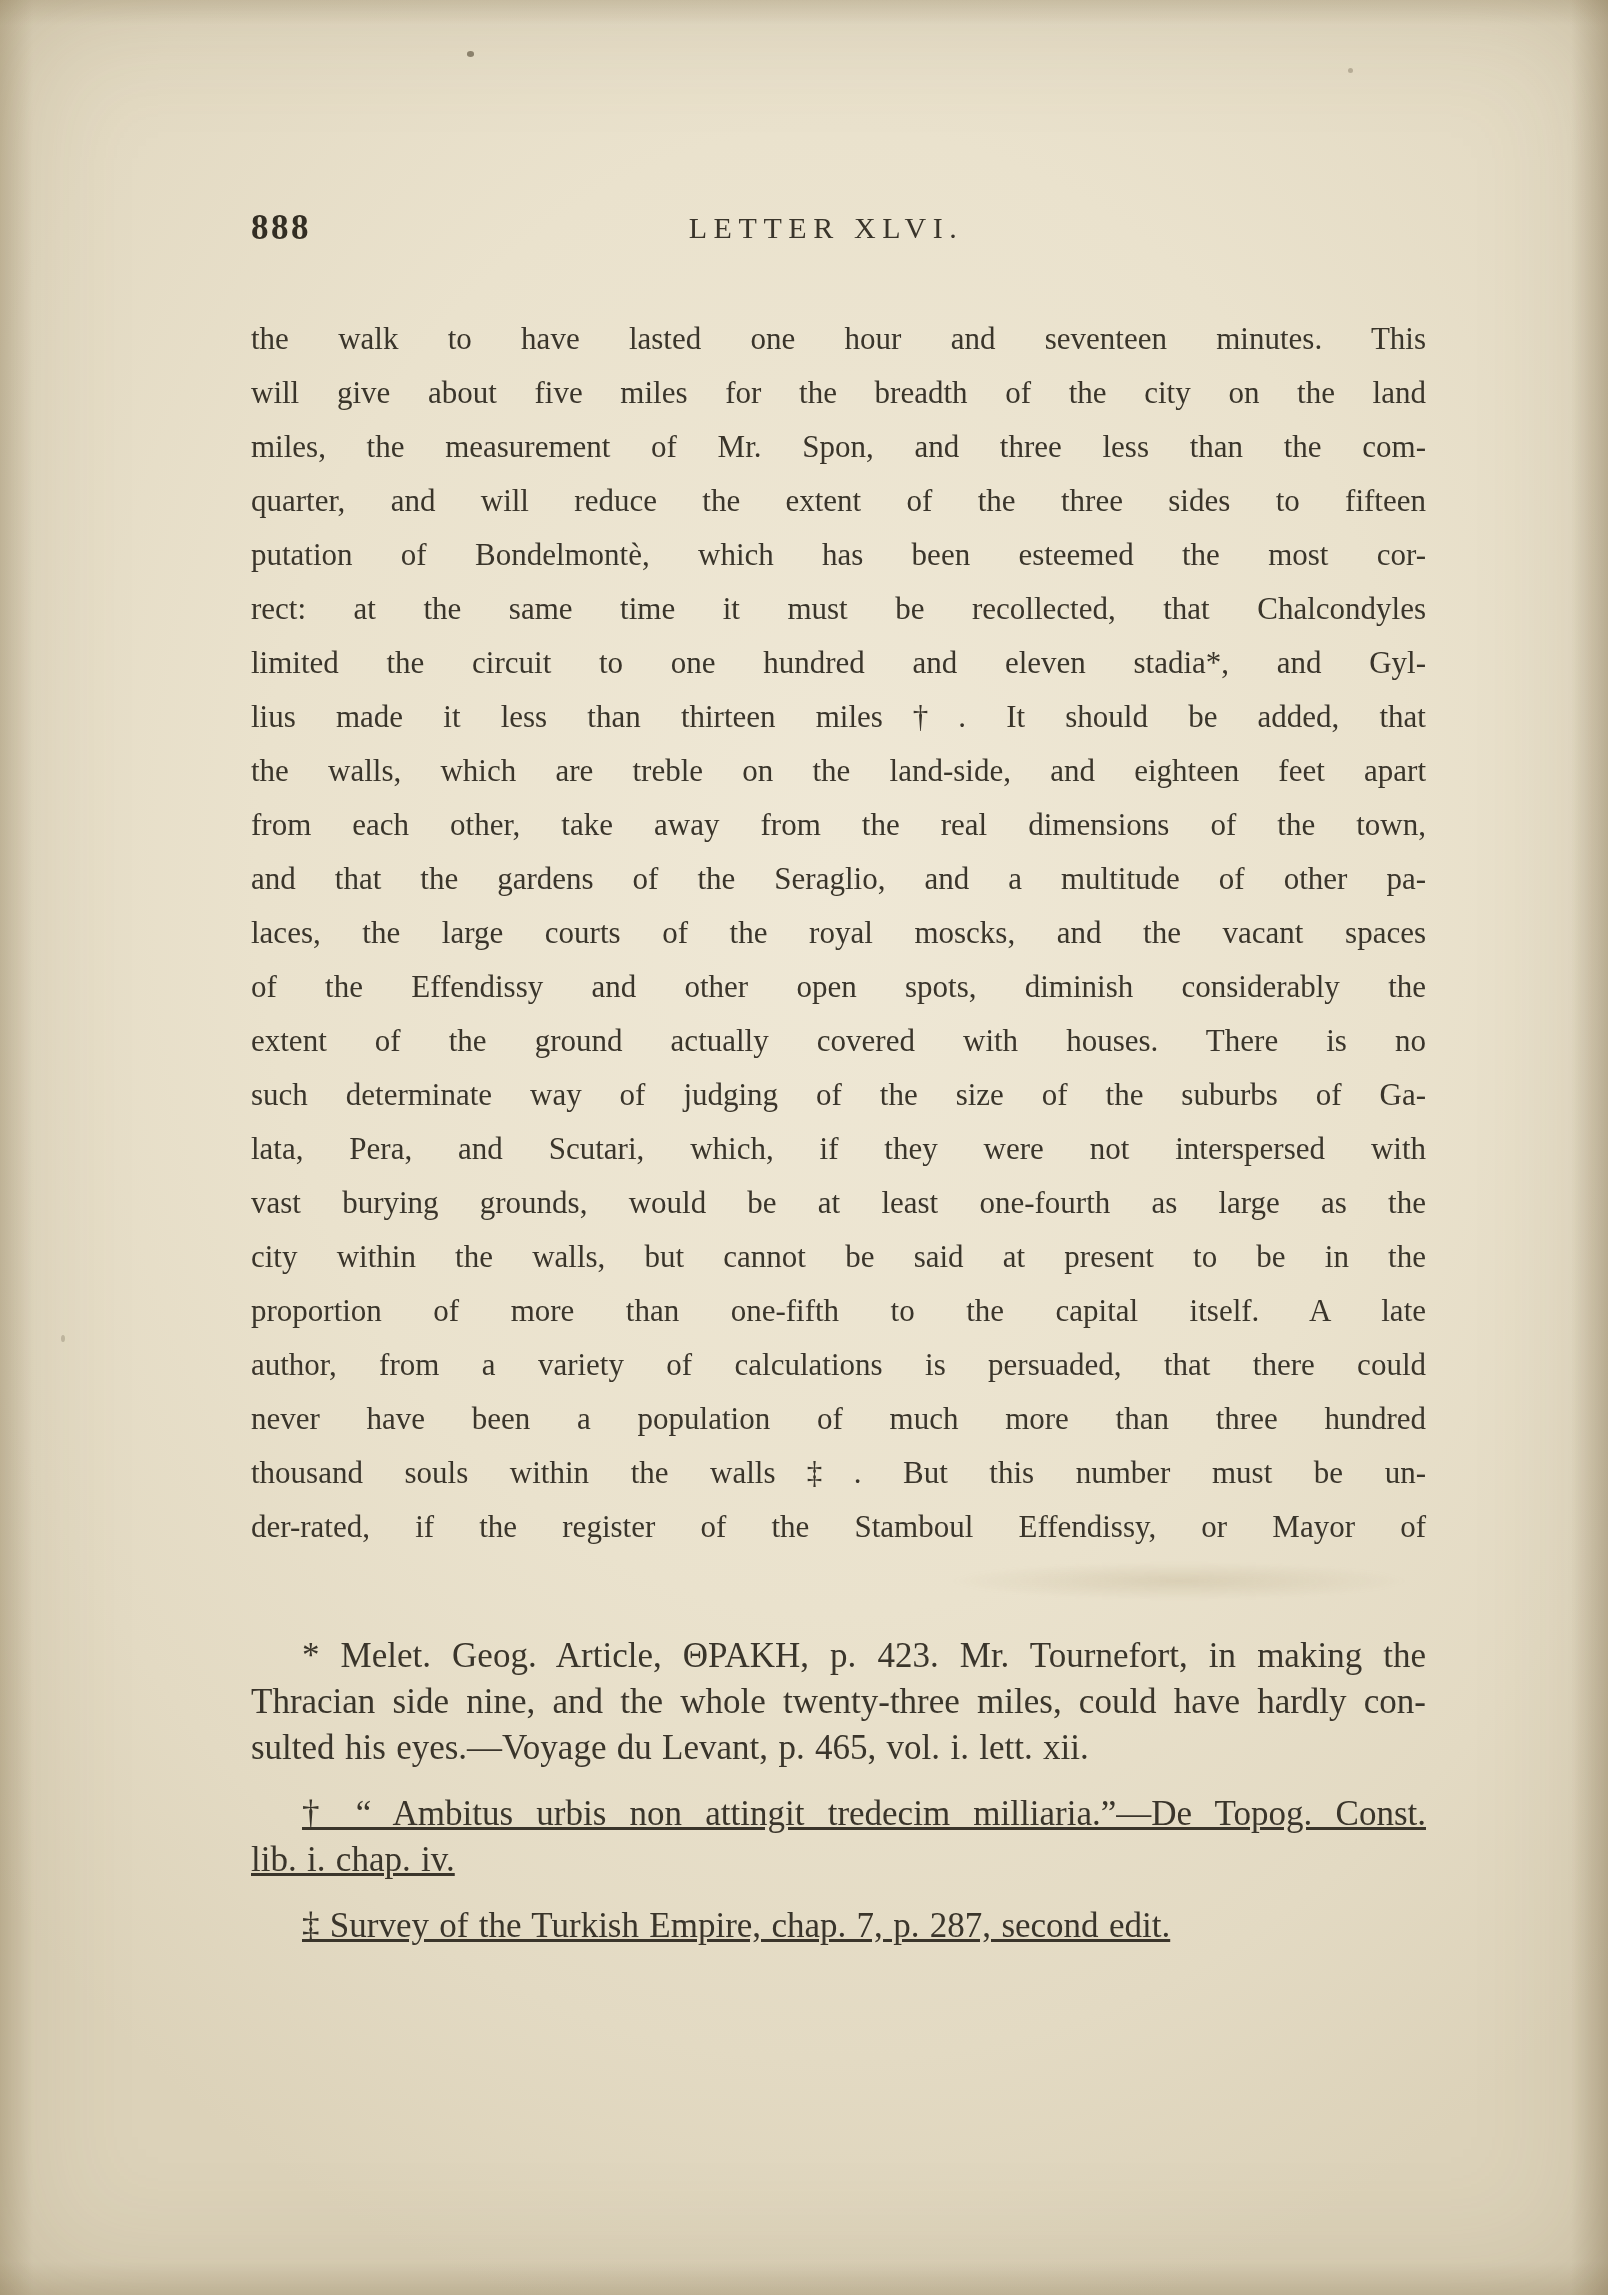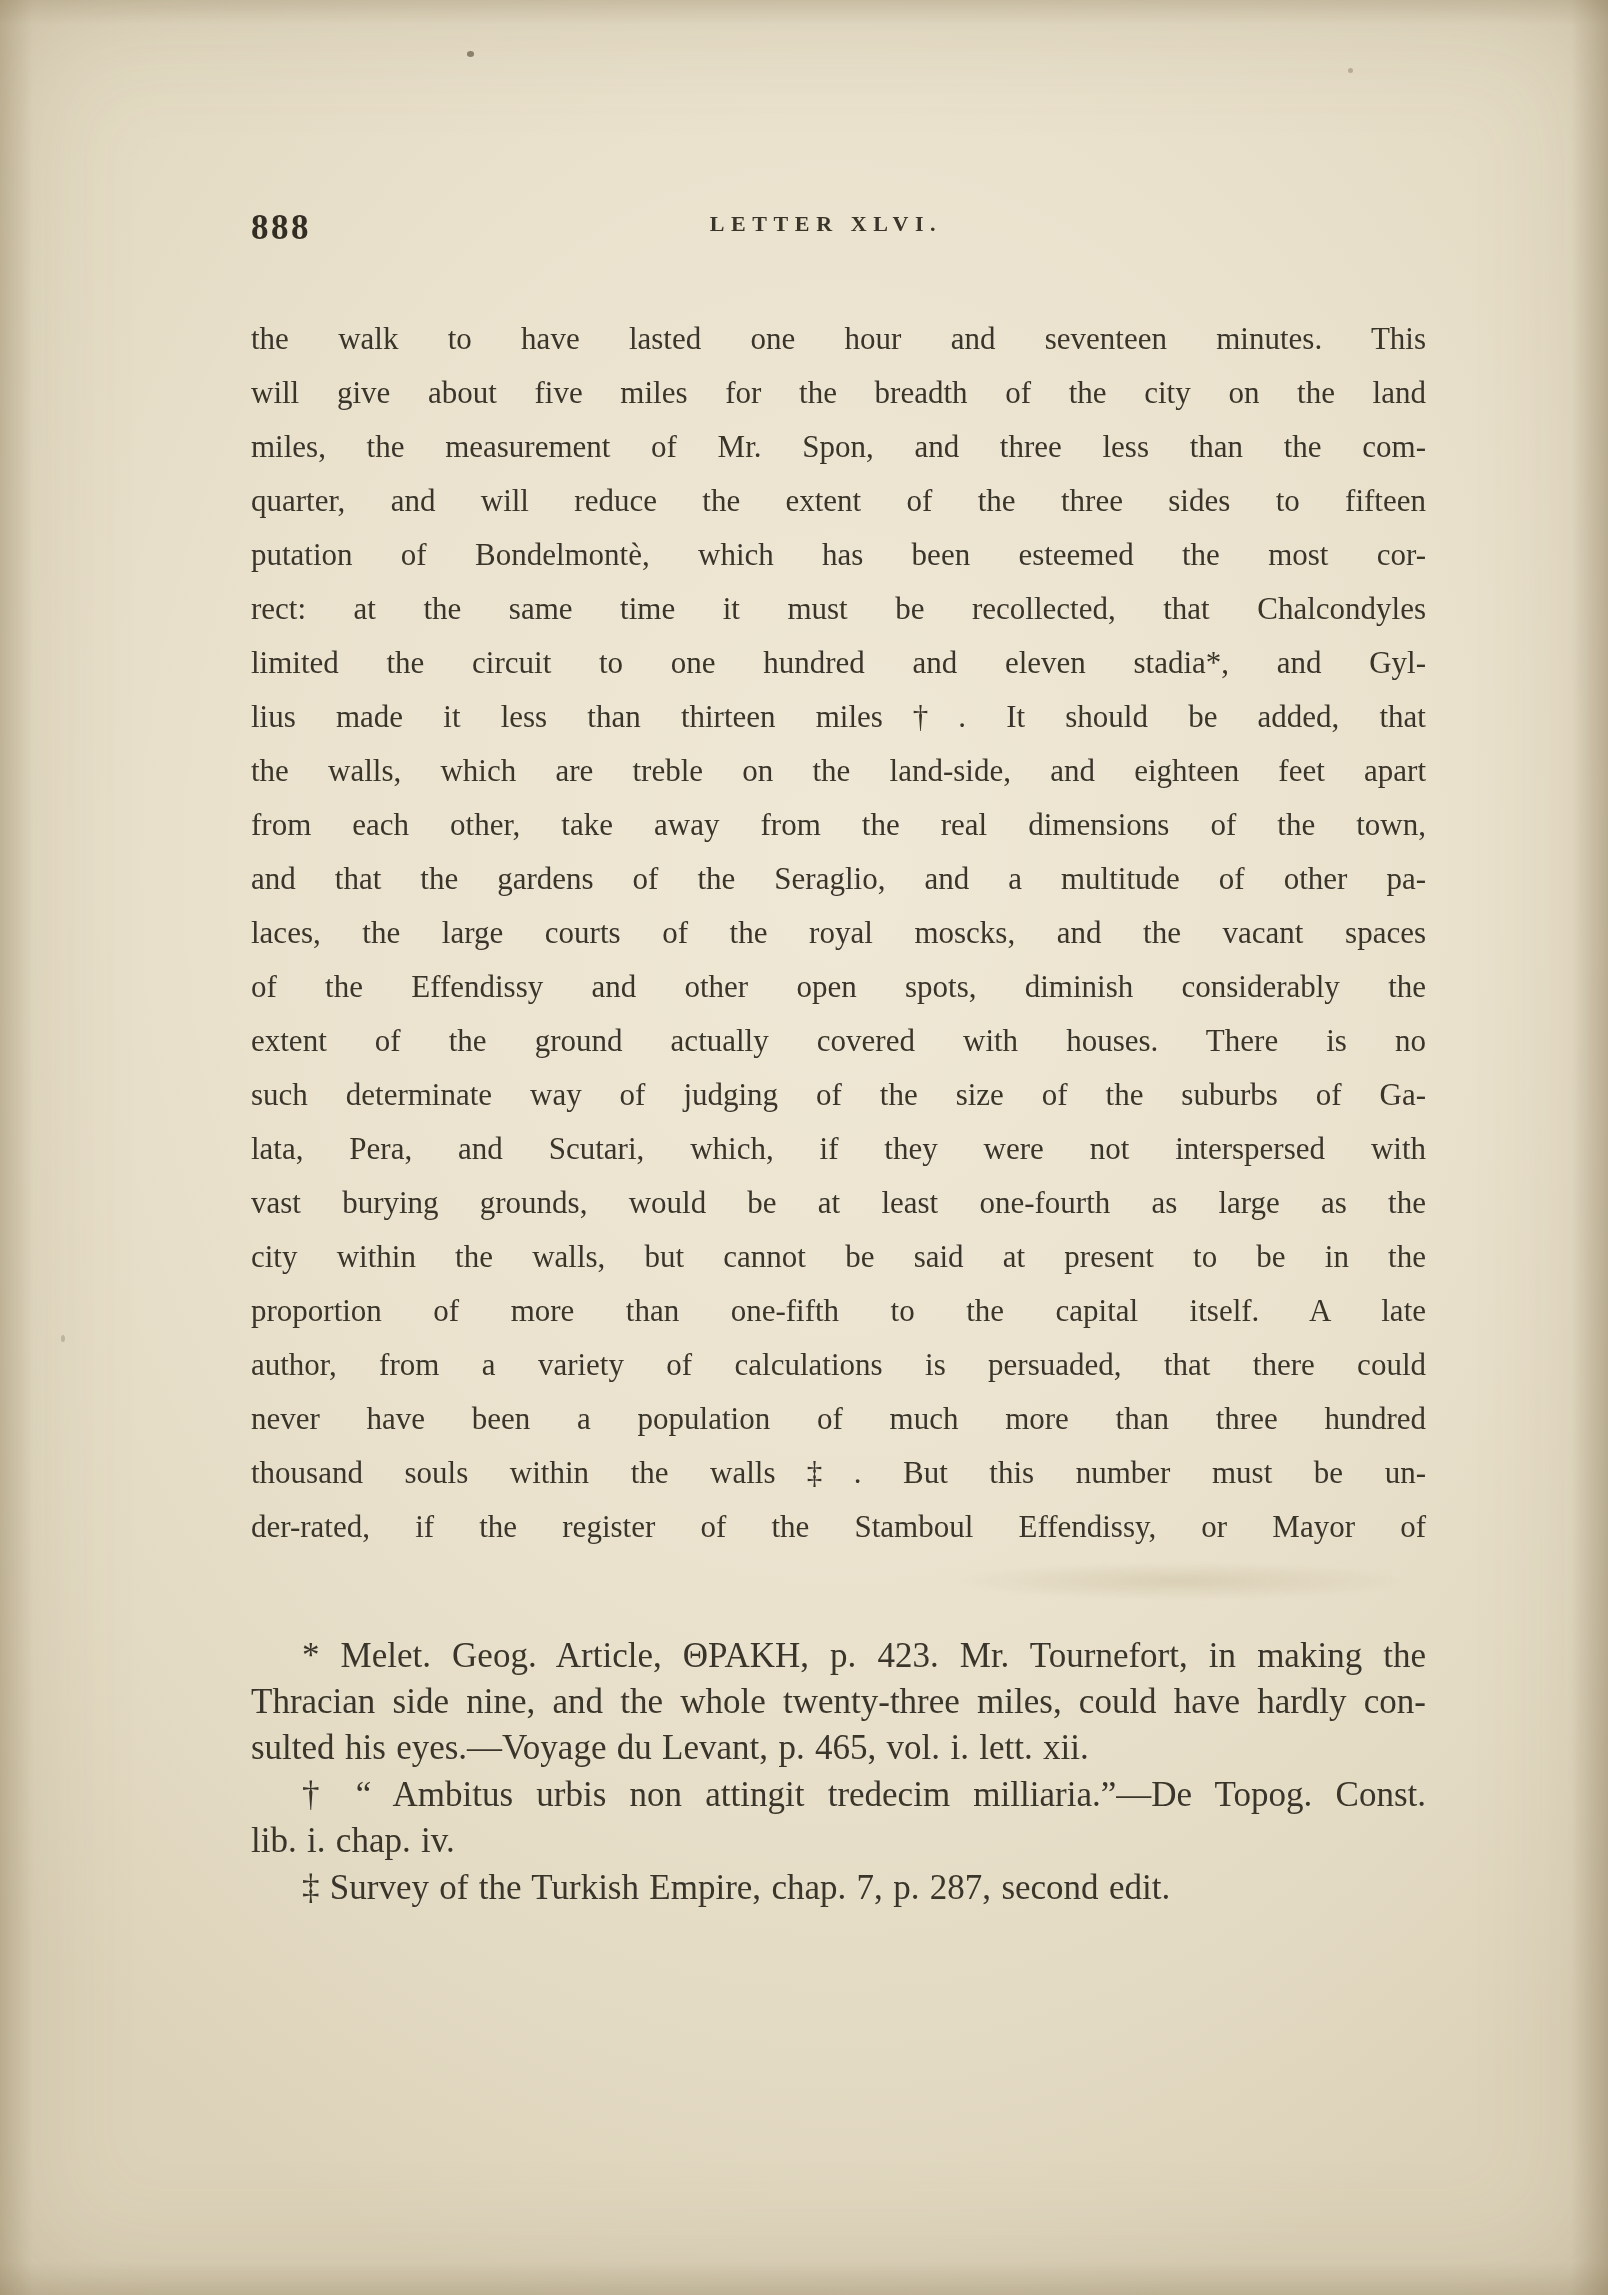--- a/index.html
+++ b/index.html
@@ -77,8 +77,8 @@
     right: 25px;
     top: 3.3px;
     text-align: center;
-    font-size: 22px;
-    font-weight: bold;
+    font-size: 30px;
+    font-weight: normal;
     letter-spacing: 6.6px;
     color: #3a352b;
   }

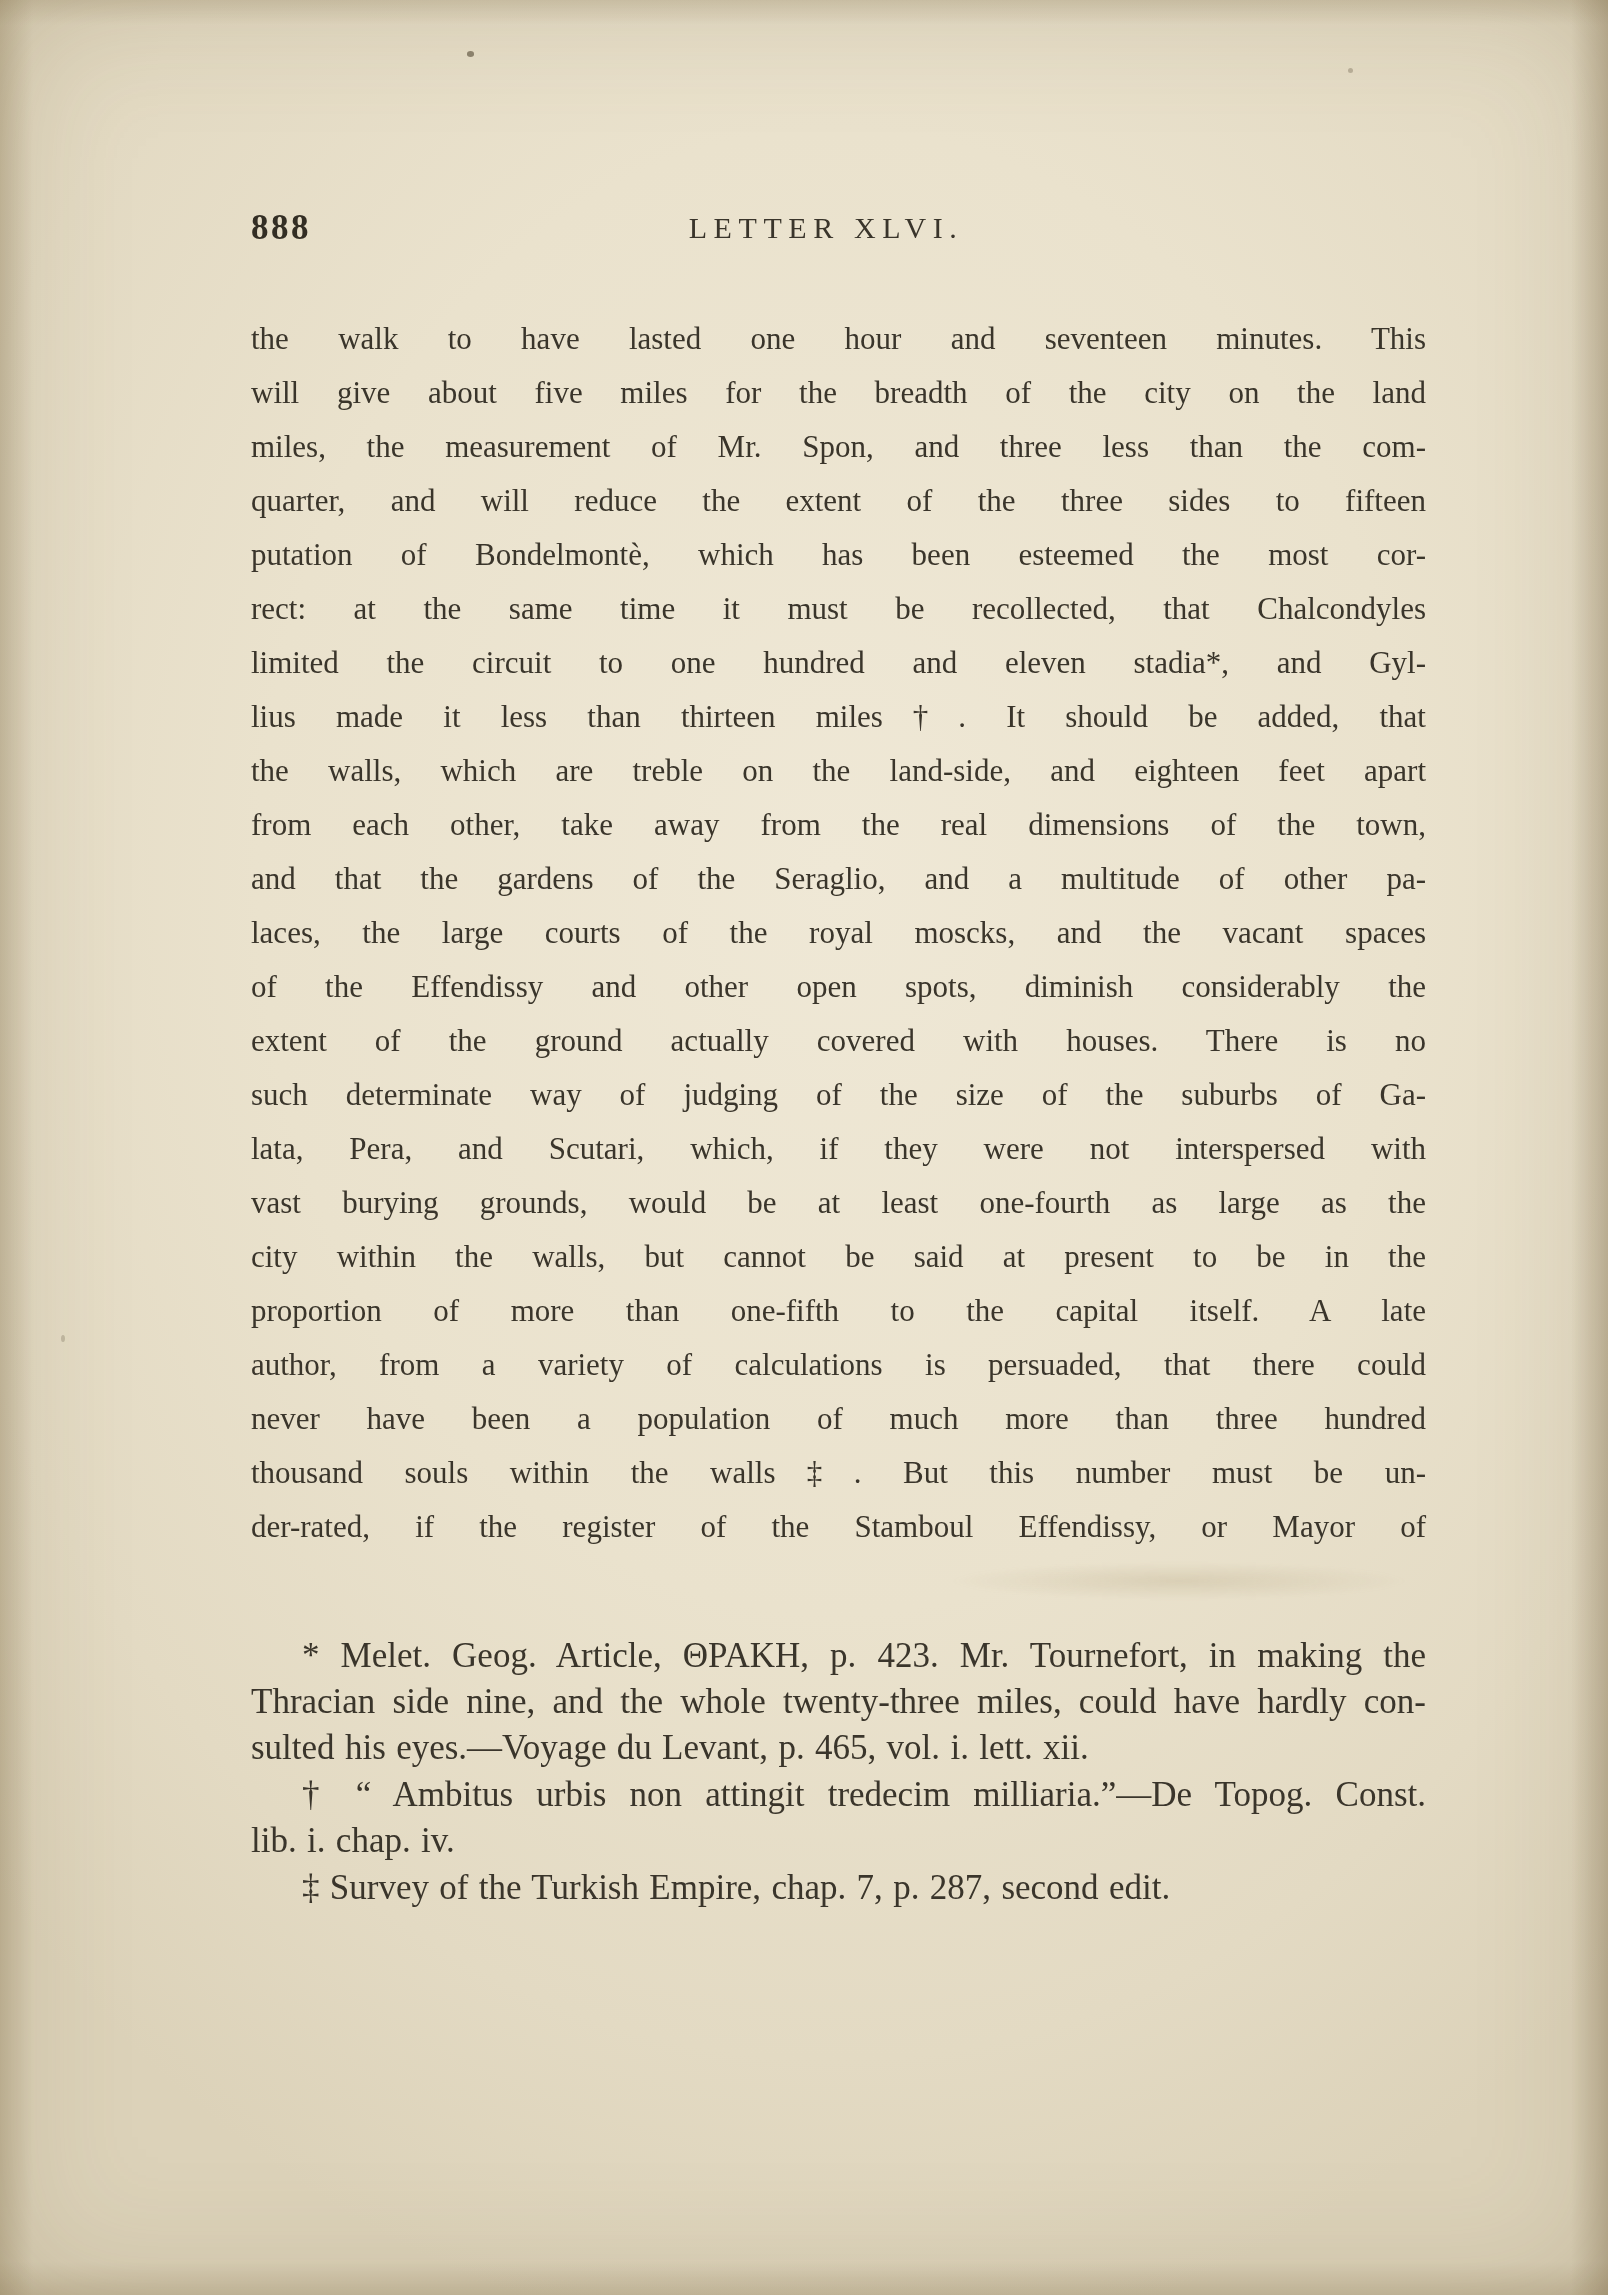--- a/index.html
+++ b/index.html
@@ -111,7 +111,7 @@
   }
   .fn-line.fn-first { text-indent: 51px; }
   .fn-line.fn-last  { text-align-last: left; }
-  .footnote + .footnote { margin-top: 1px; }
+  .footnote + .footnote { margin-top: 20px; text-decoration: underline; }
 </style>
 </head>
 <body>

